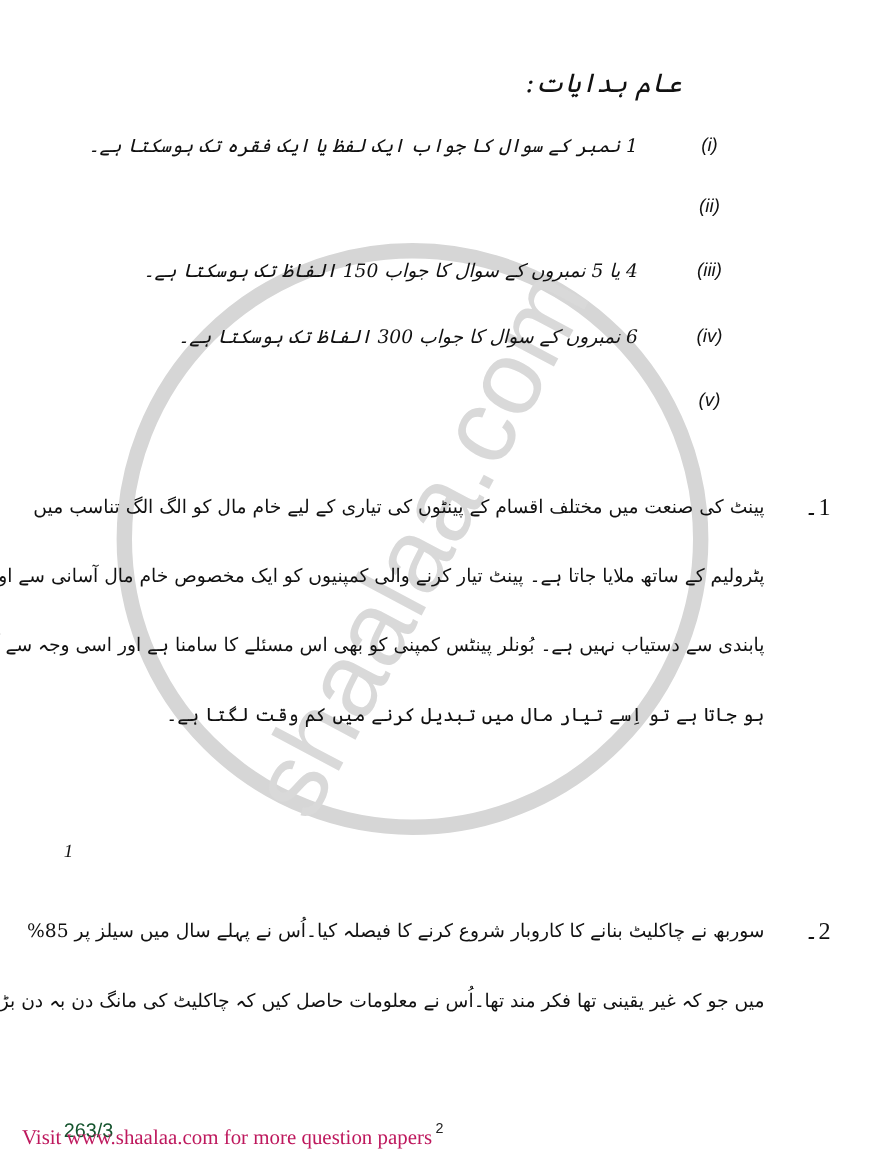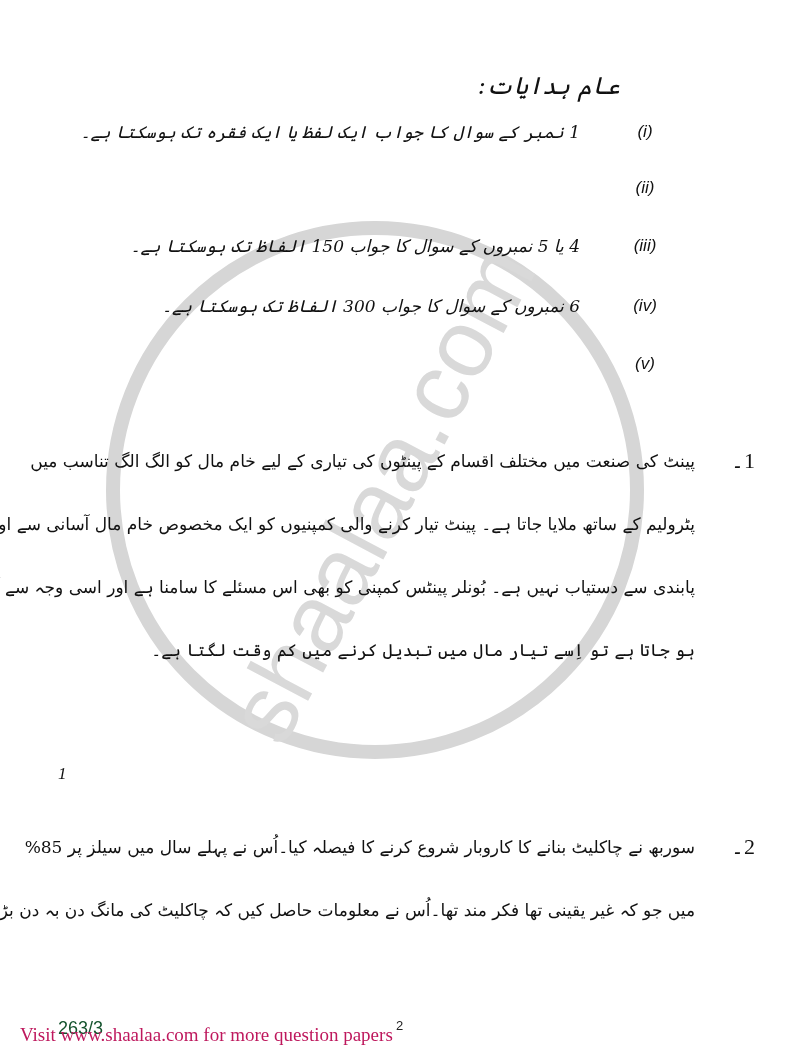--- a/index.html
+++ b/index.html
@@ -13,7 +13,7 @@
   }
   .content { position: relative; z-index: 1; }
   .heading {
-    position: absolute; top: 72px; right: 180px;
+    position: absolute; top: 62px; right: 180px;
     font-family: "DejaVu Serif", serif; font-style: italic;
     font-size: 24px; direction: rtl;
   }

